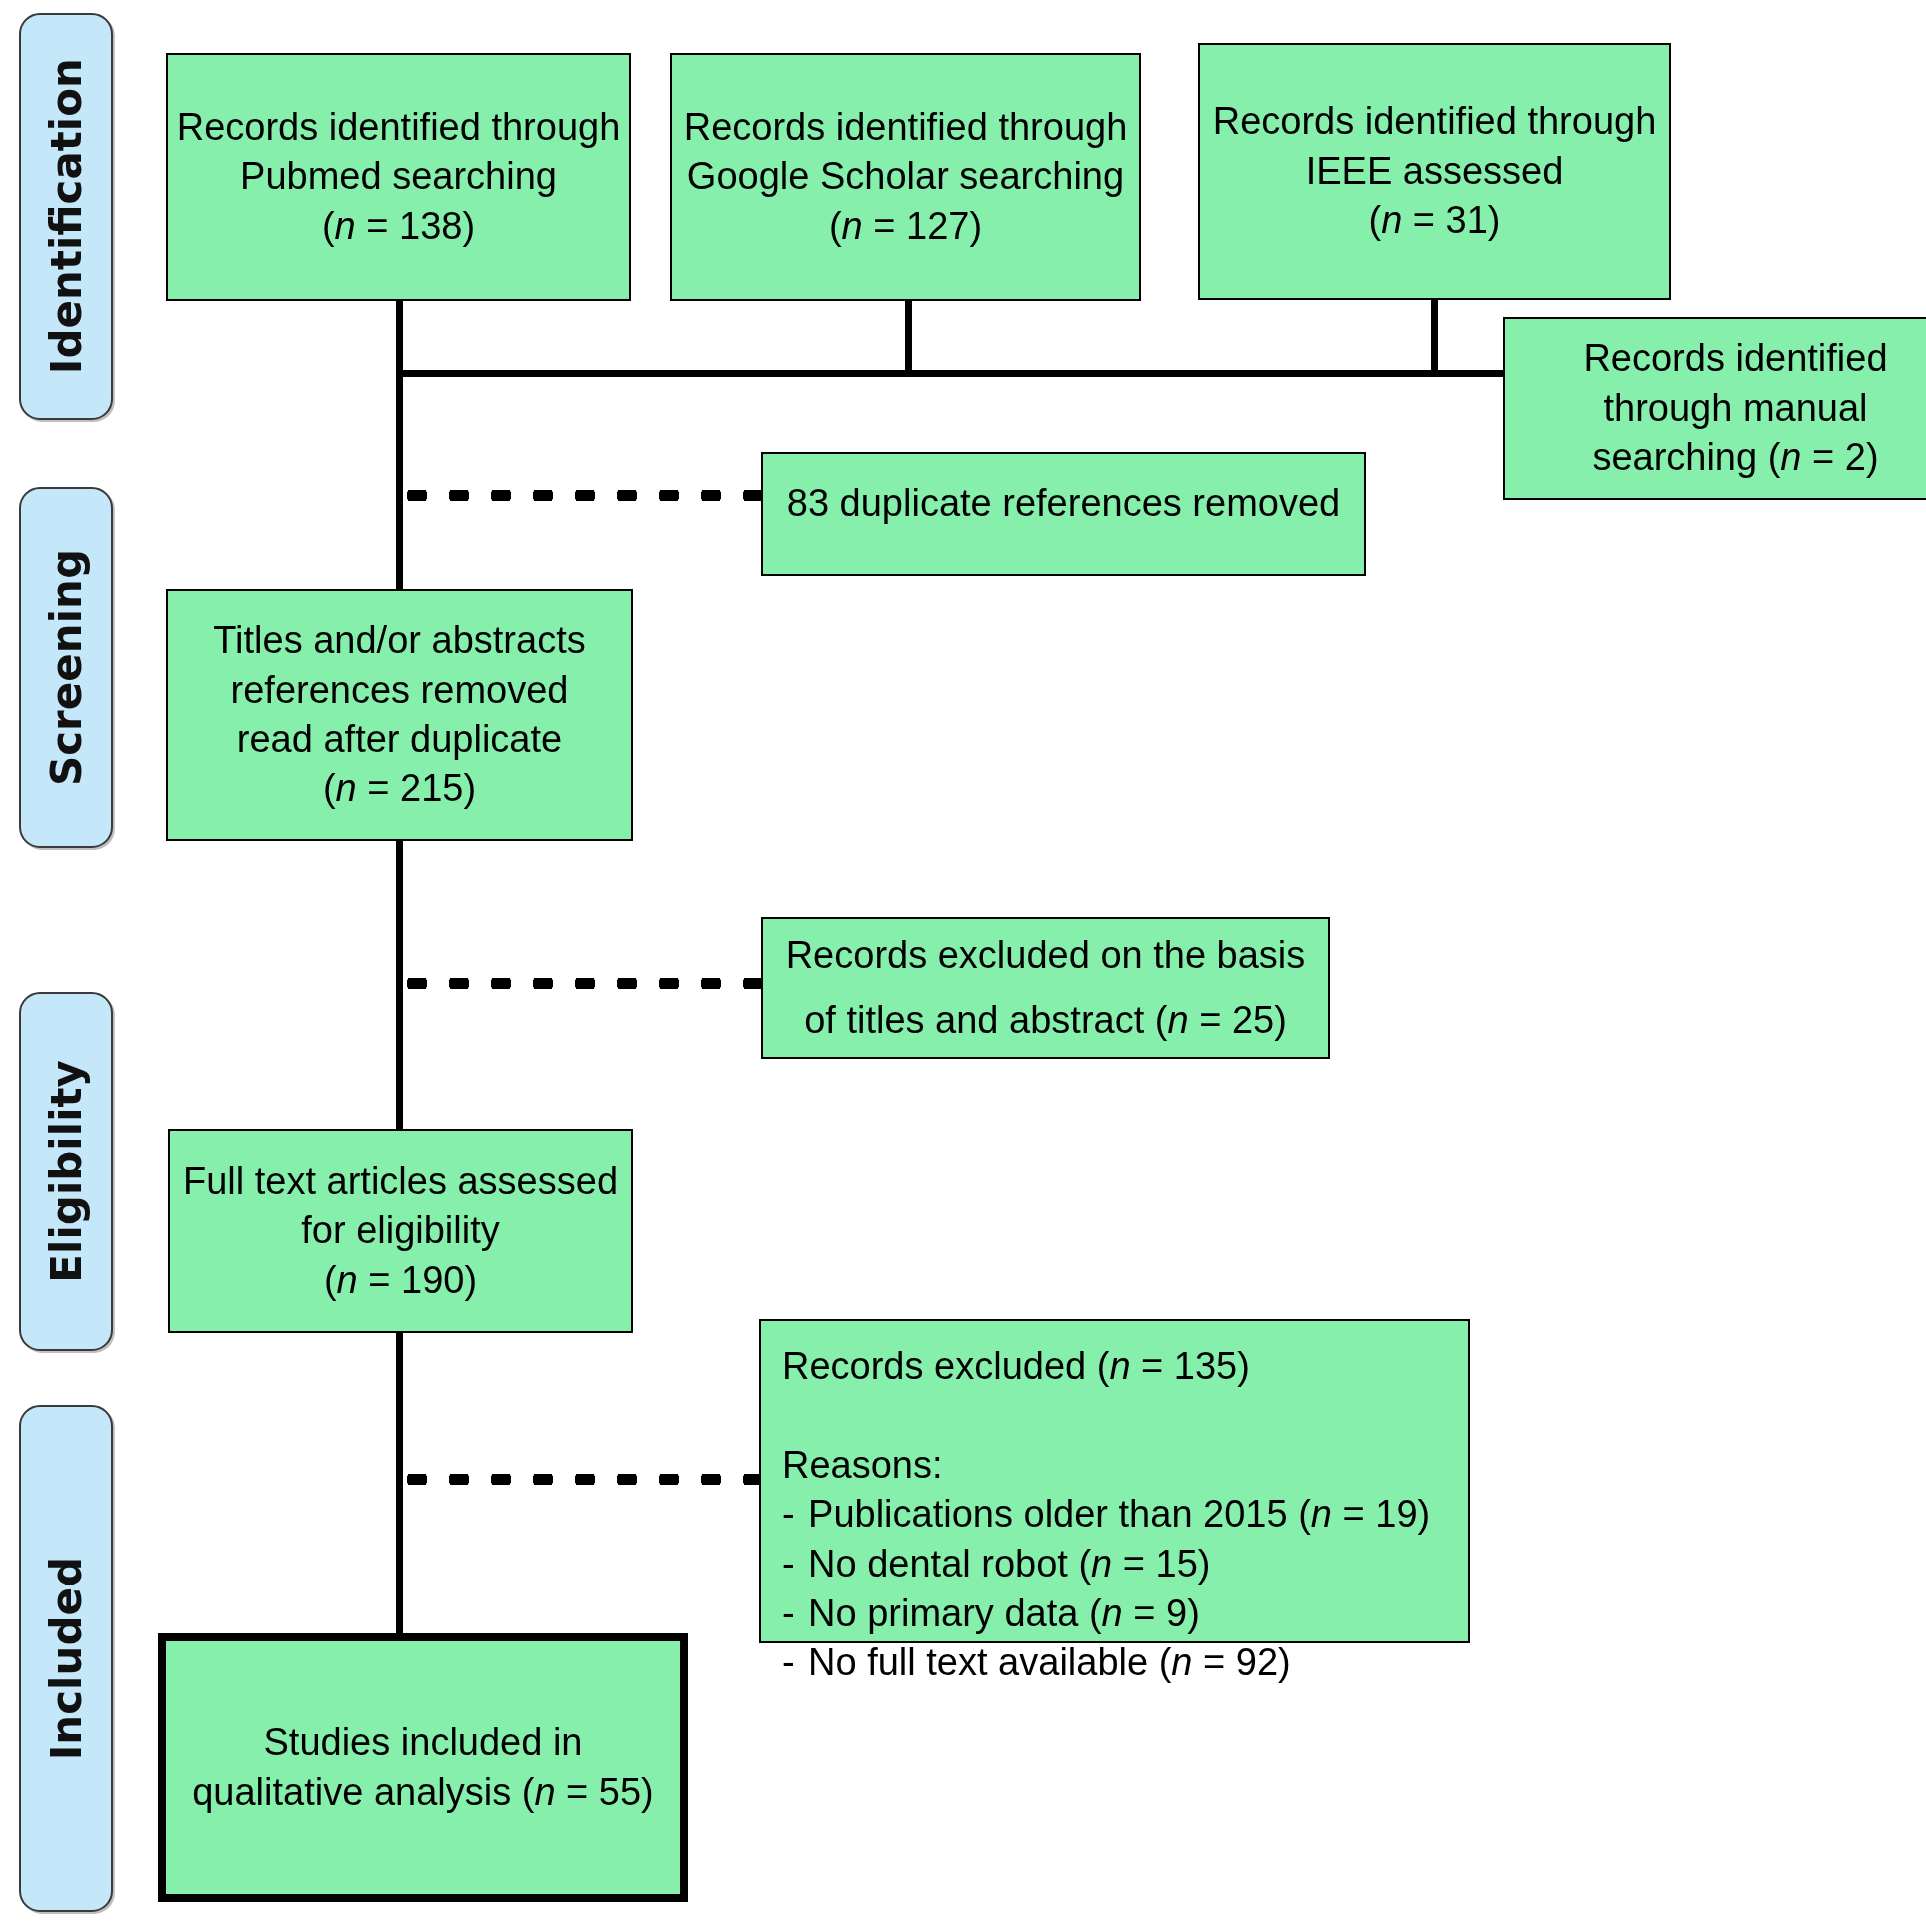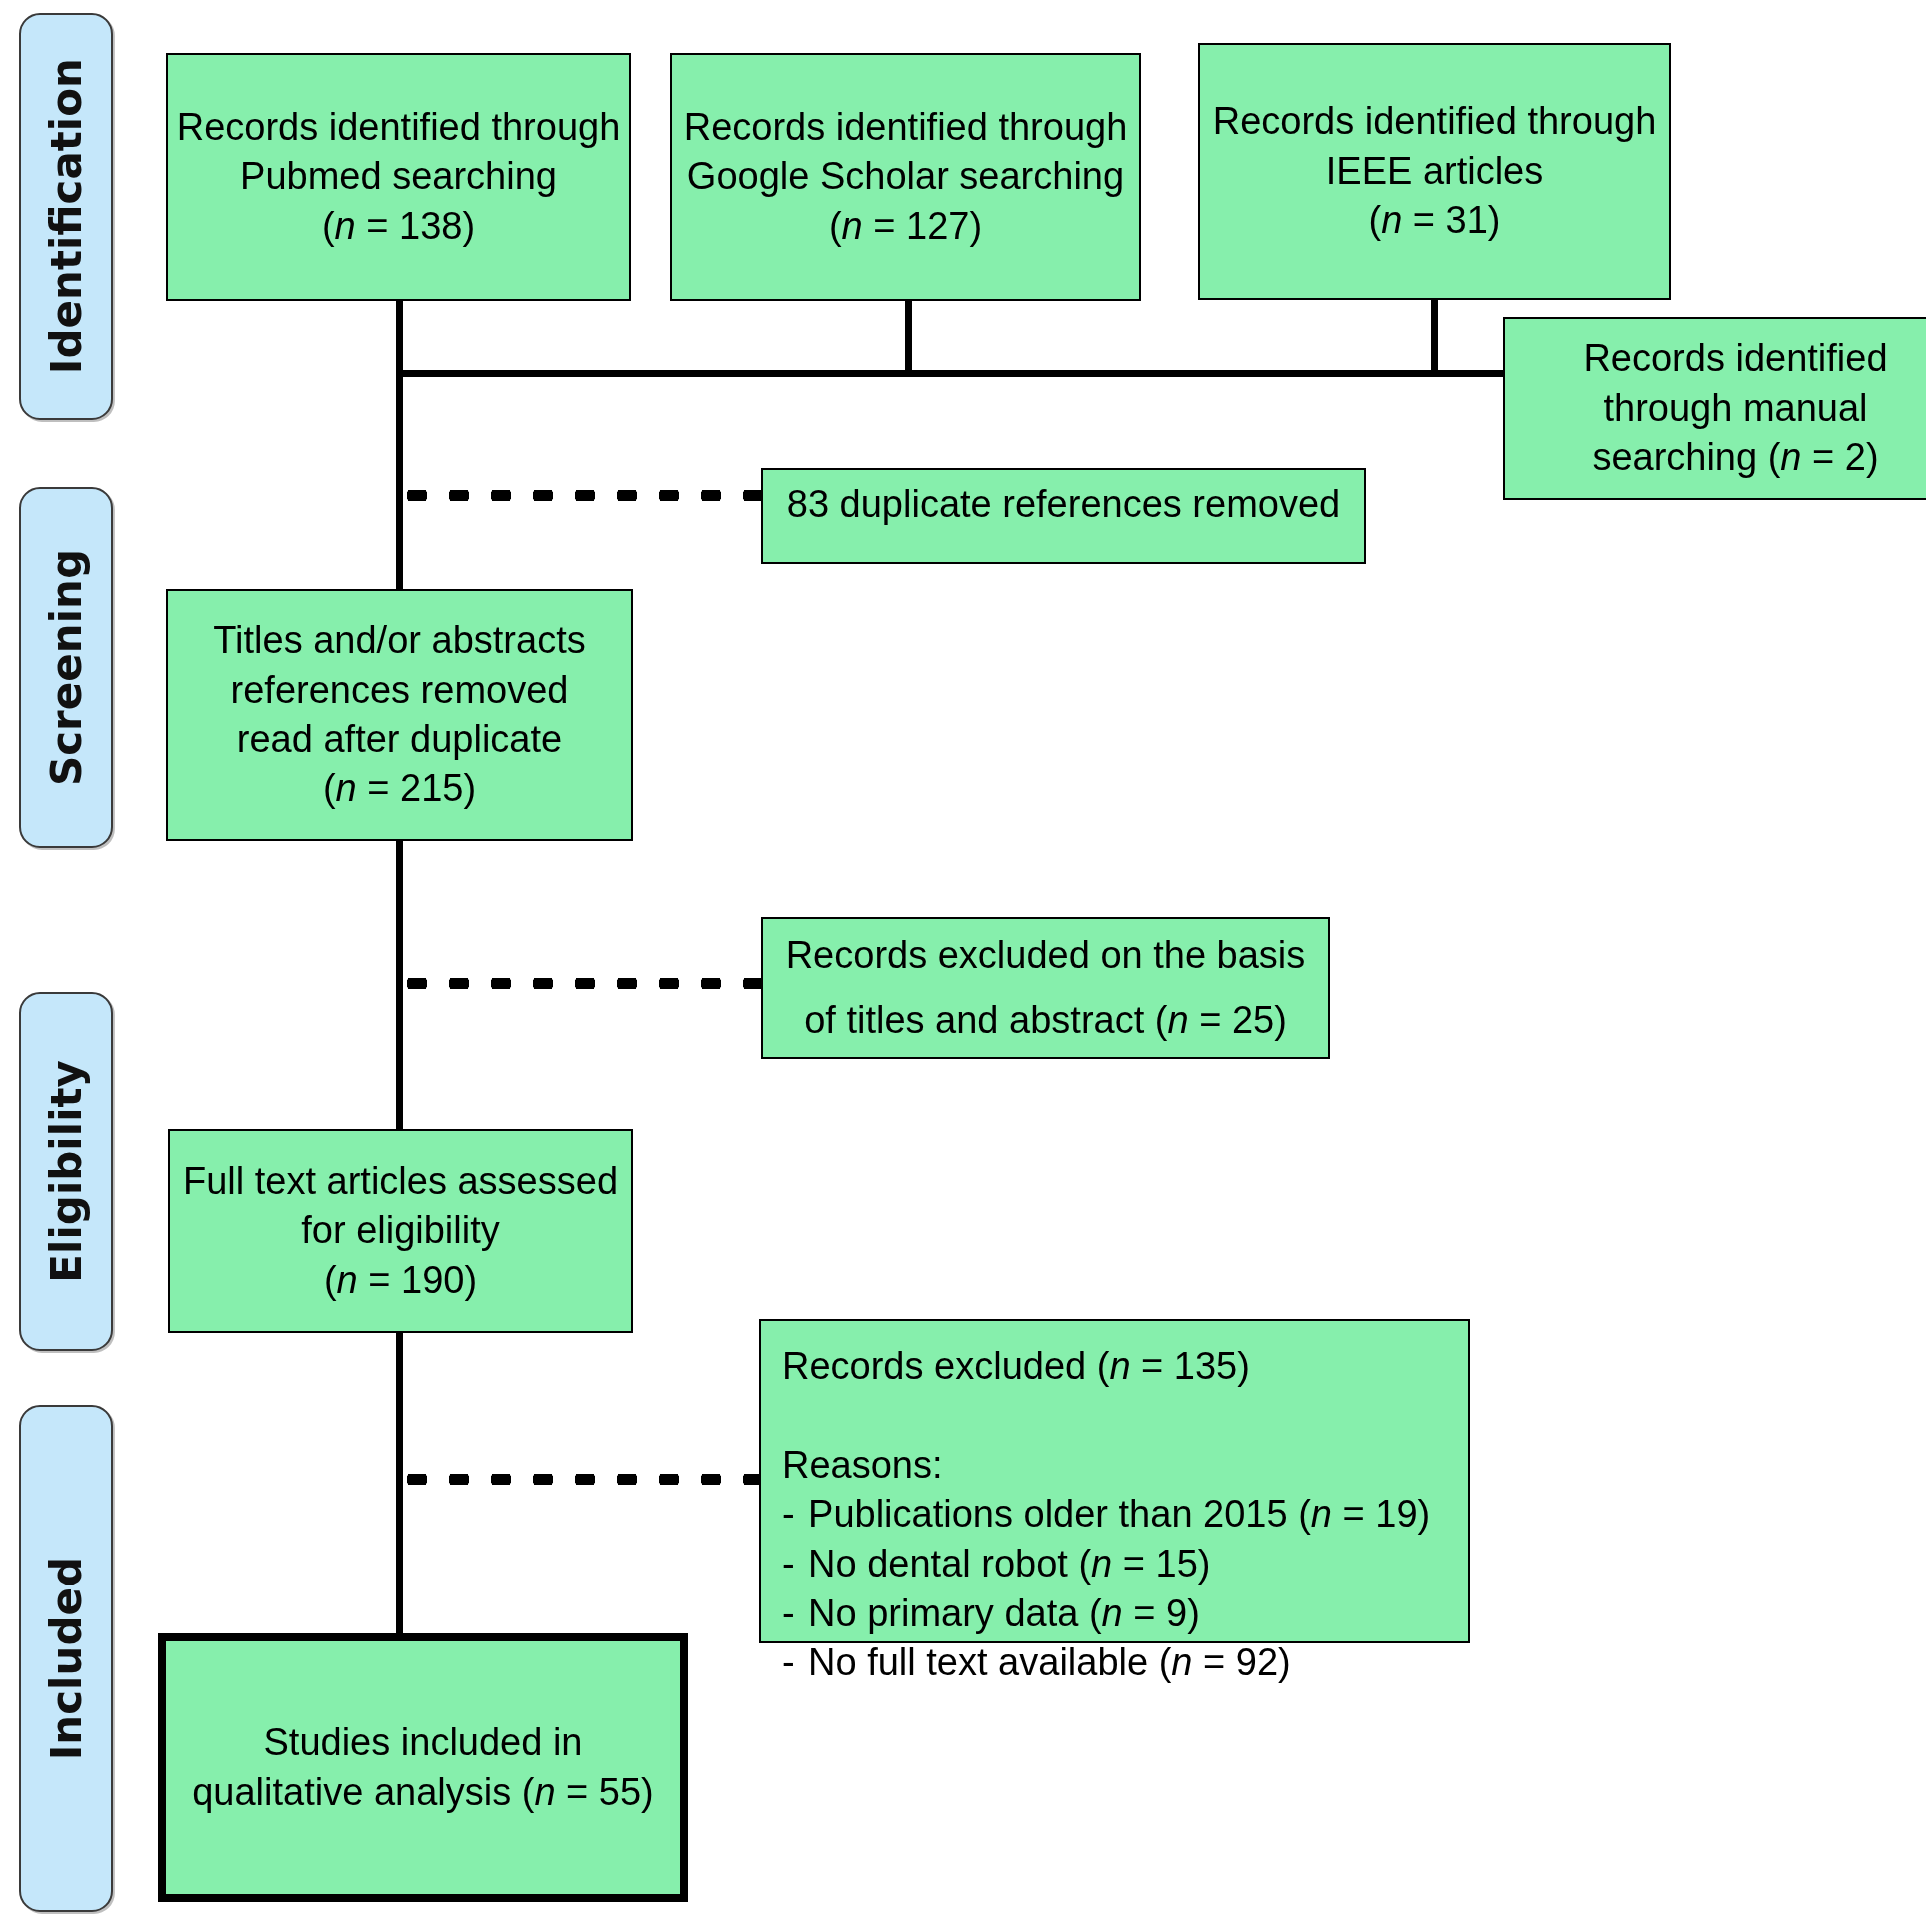--- a/index.html
+++ b/index.html
@@ -156,7 +156,7 @@
 
   <div class="fbox" style="left:1198px; top:43px; width:473px; height:257px;">
     <div class="line">Records identified through</div>
-    <div class="line">IEEE articles</div>
+    <div class="line">IEEE assessed</div>
     <div class="line"><span>(</span><span class="ital">n</span><span> = 31)</span></div>
   </div>
 

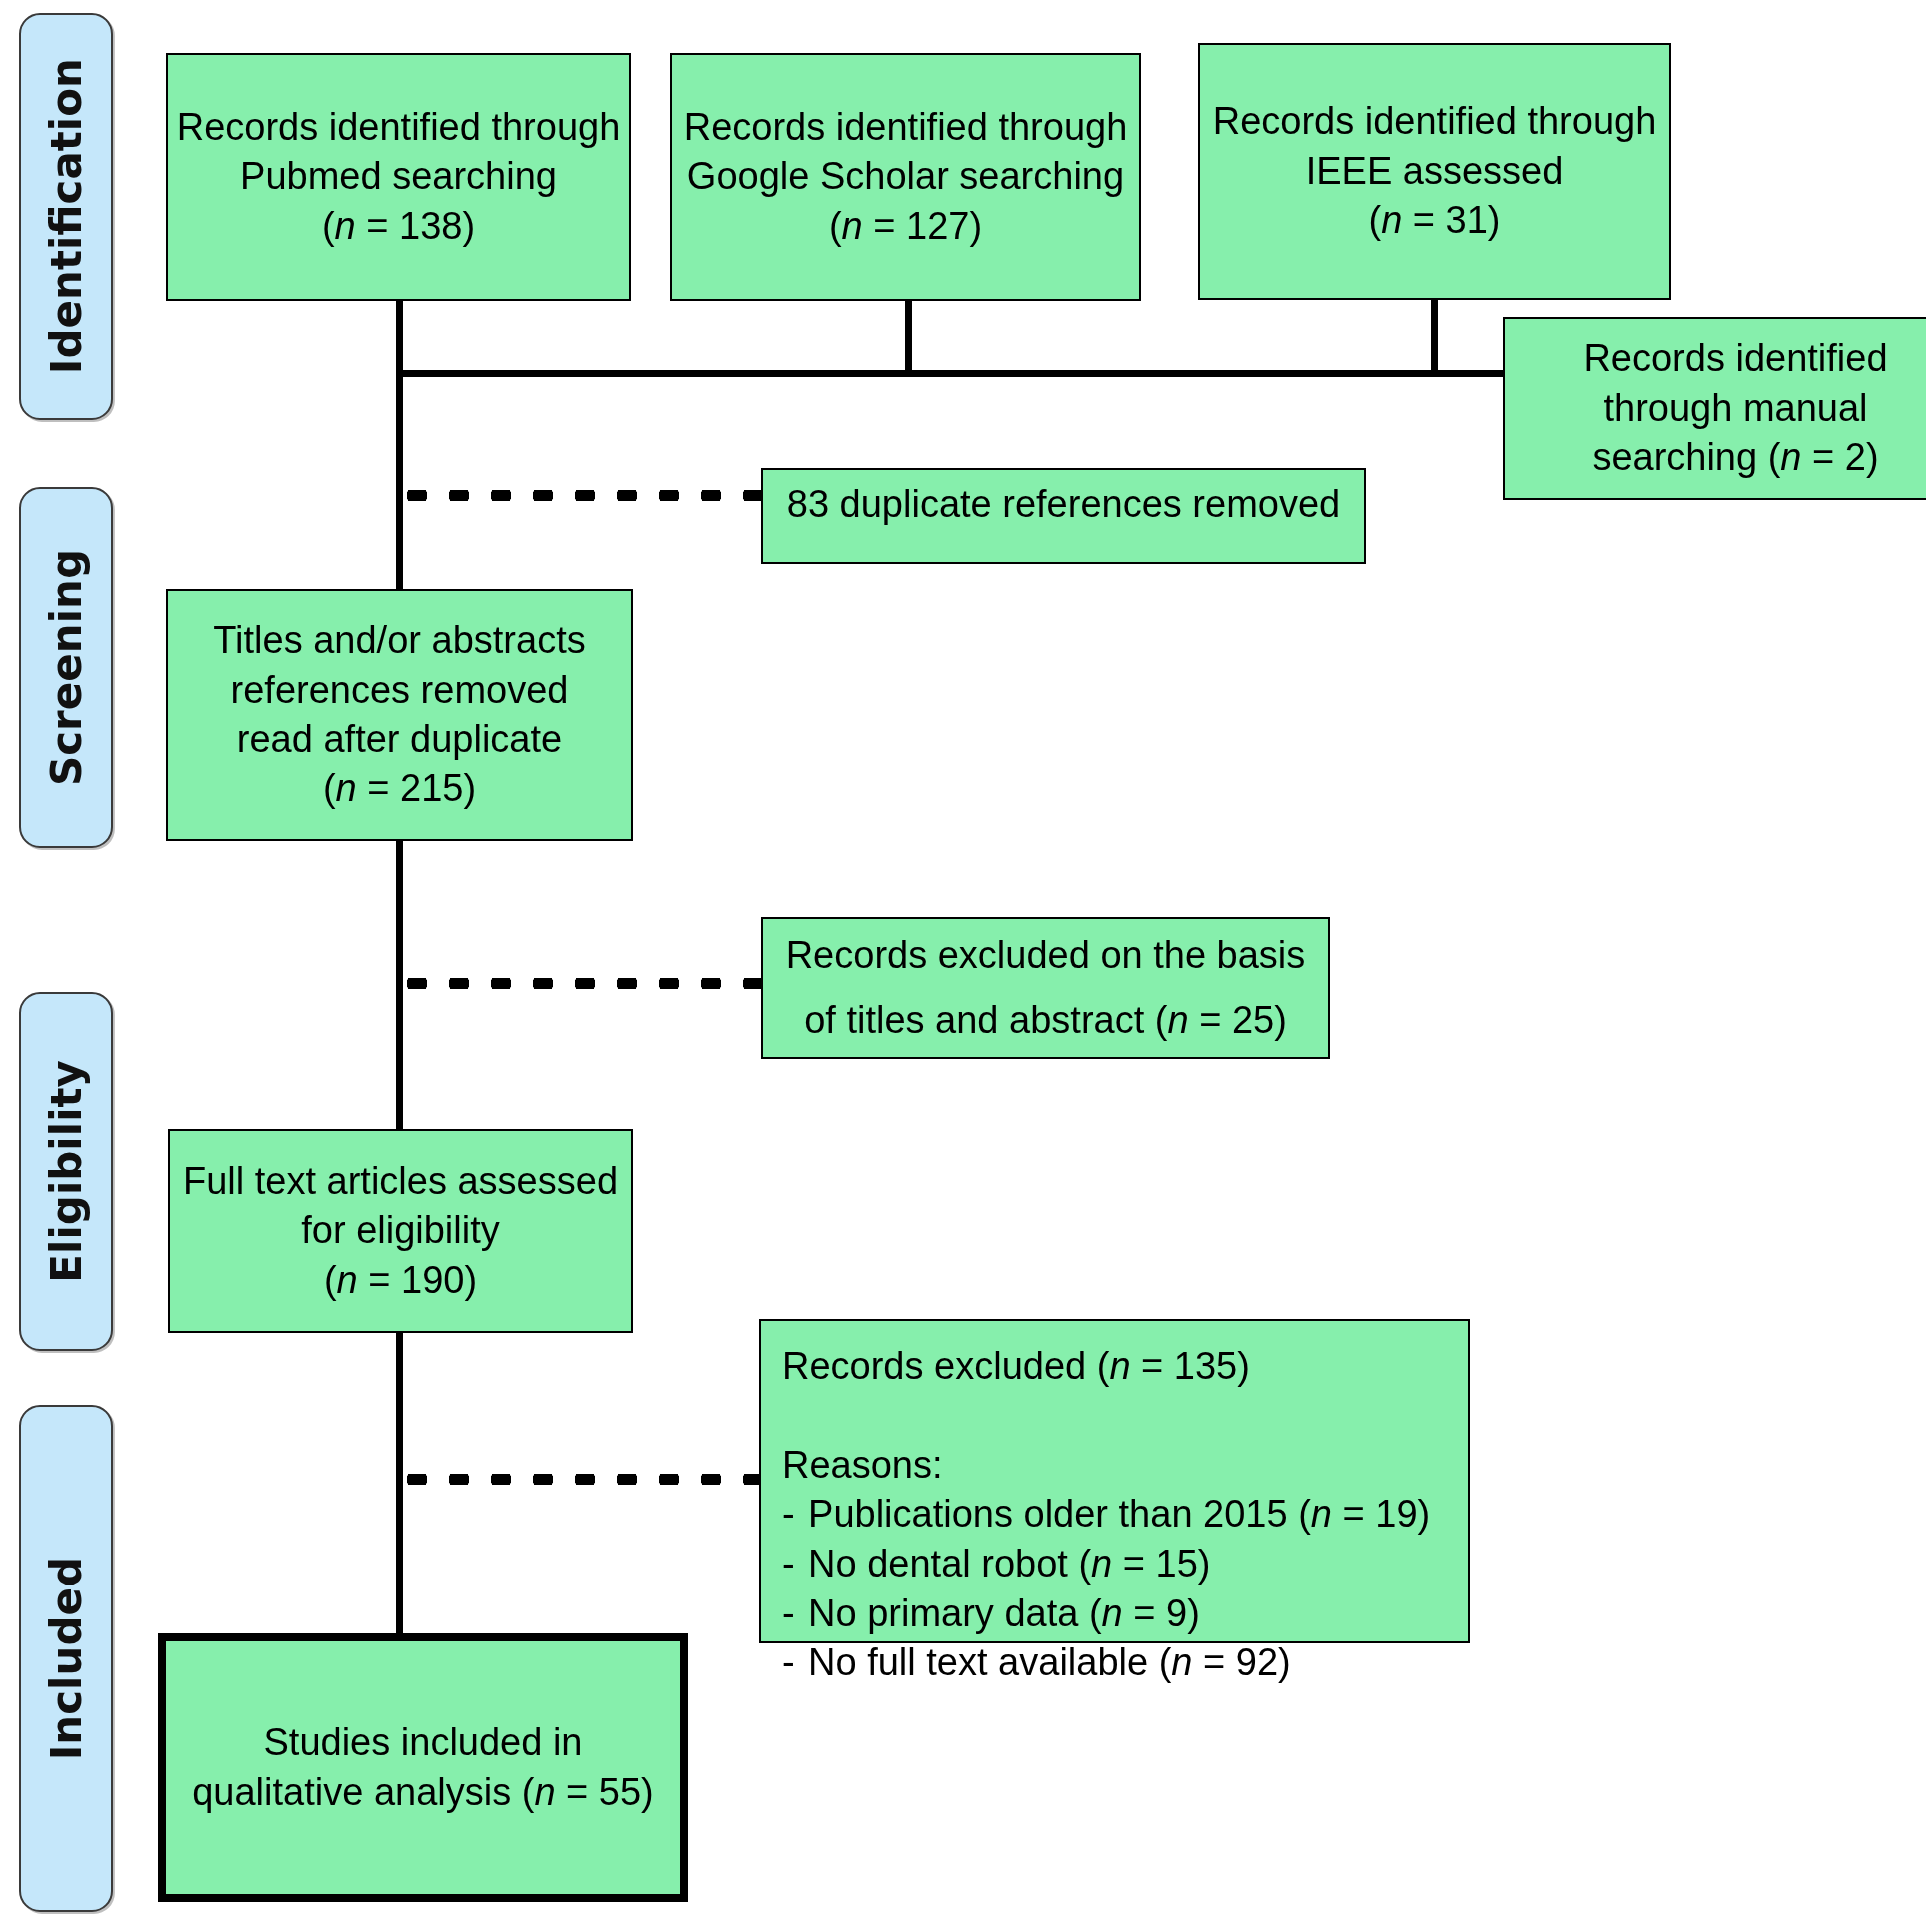--- a/index.html
+++ b/index.html
@@ -166,7 +166,7 @@
     <div class="line"><span>searching (</span><span class="ital">n</span><span> = 2)</span></div>
   </div>
 
-  <div class="fbox top-align" style="left:761px; top:452px; width:605px; height:96px; padding-top:10px;margin-top:16px;">
+  <div class="fbox top-align" style="left:761px; top:452px; width:605px; height:124px; padding-top:25px;">
     <div class="line">83 duplicate references removed</div>
   </div>
 

